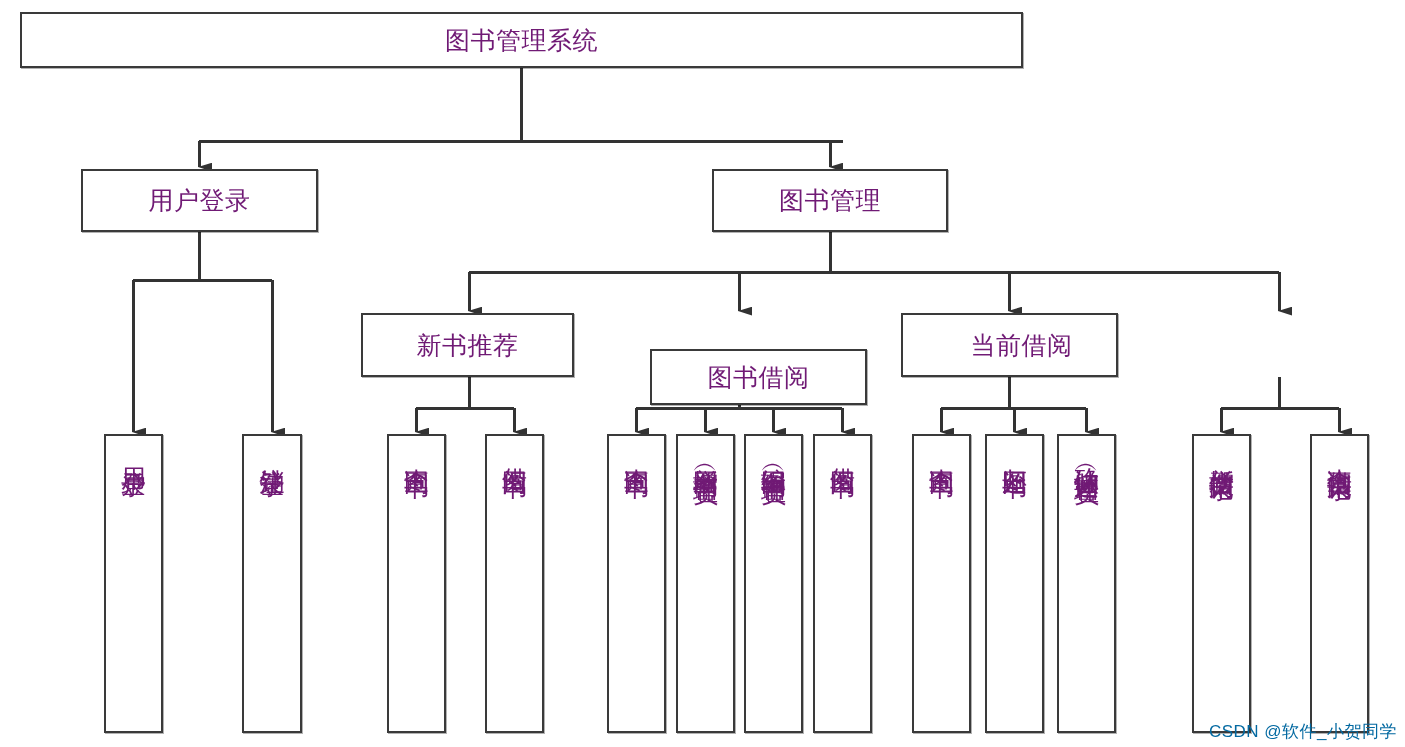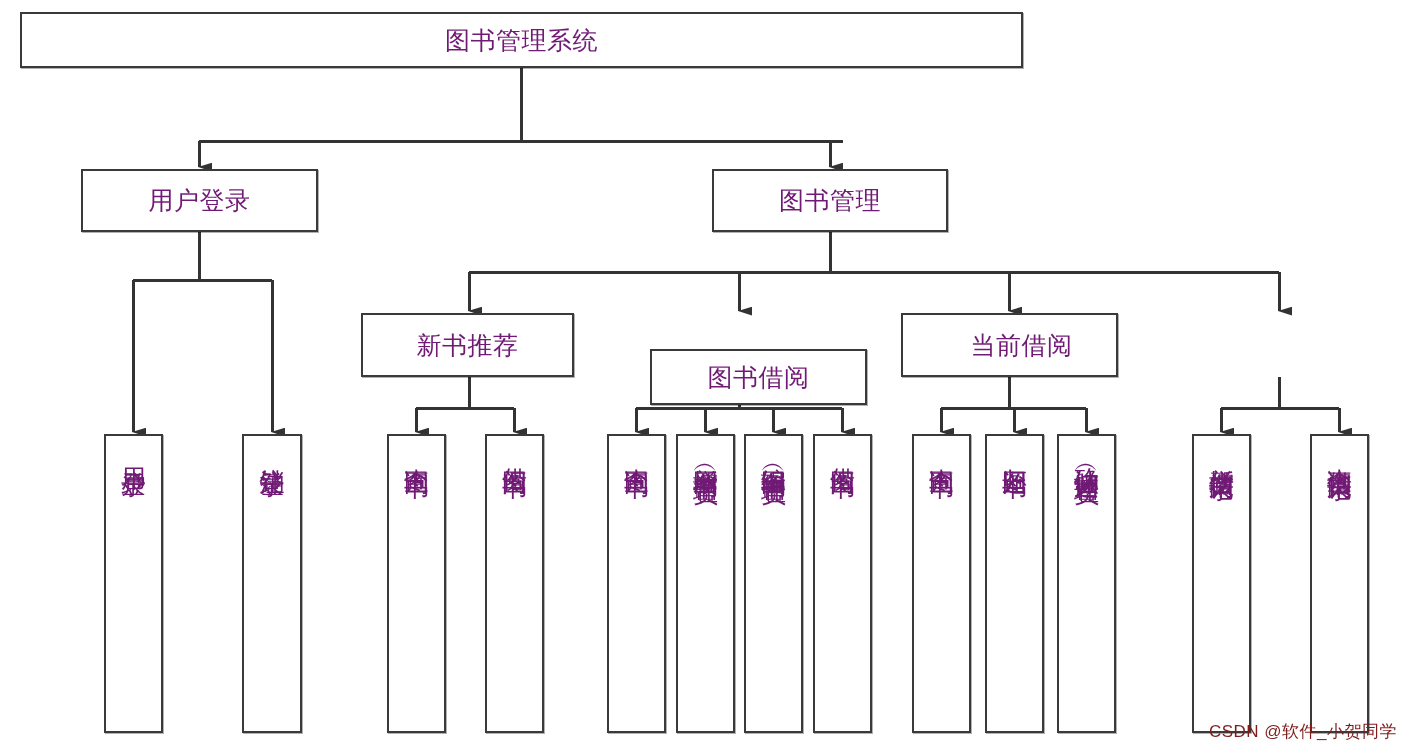--- a/index.html
+++ b/index.html
@@ -69,7 +69,7 @@
     right: 8px;
     bottom: 4px;
     font-size: 17px;
-    color: #7f1d1d;
+    color: #0369a1;
     letter-spacing: 0.5px;
     white-space: nowrap;
     user-select: none;

